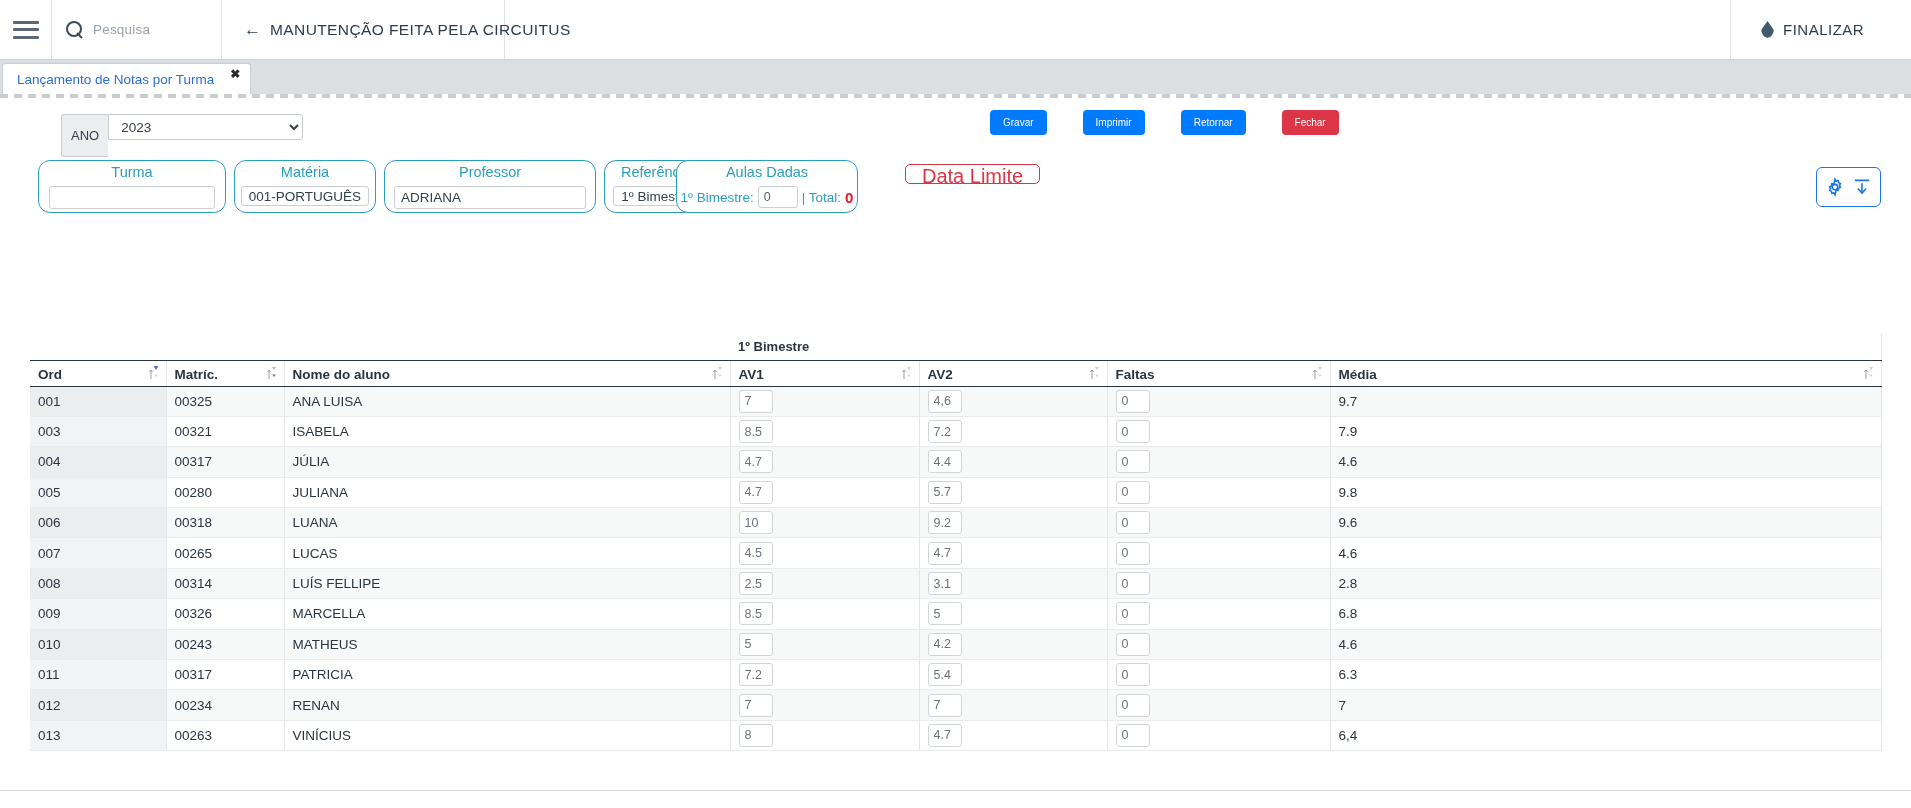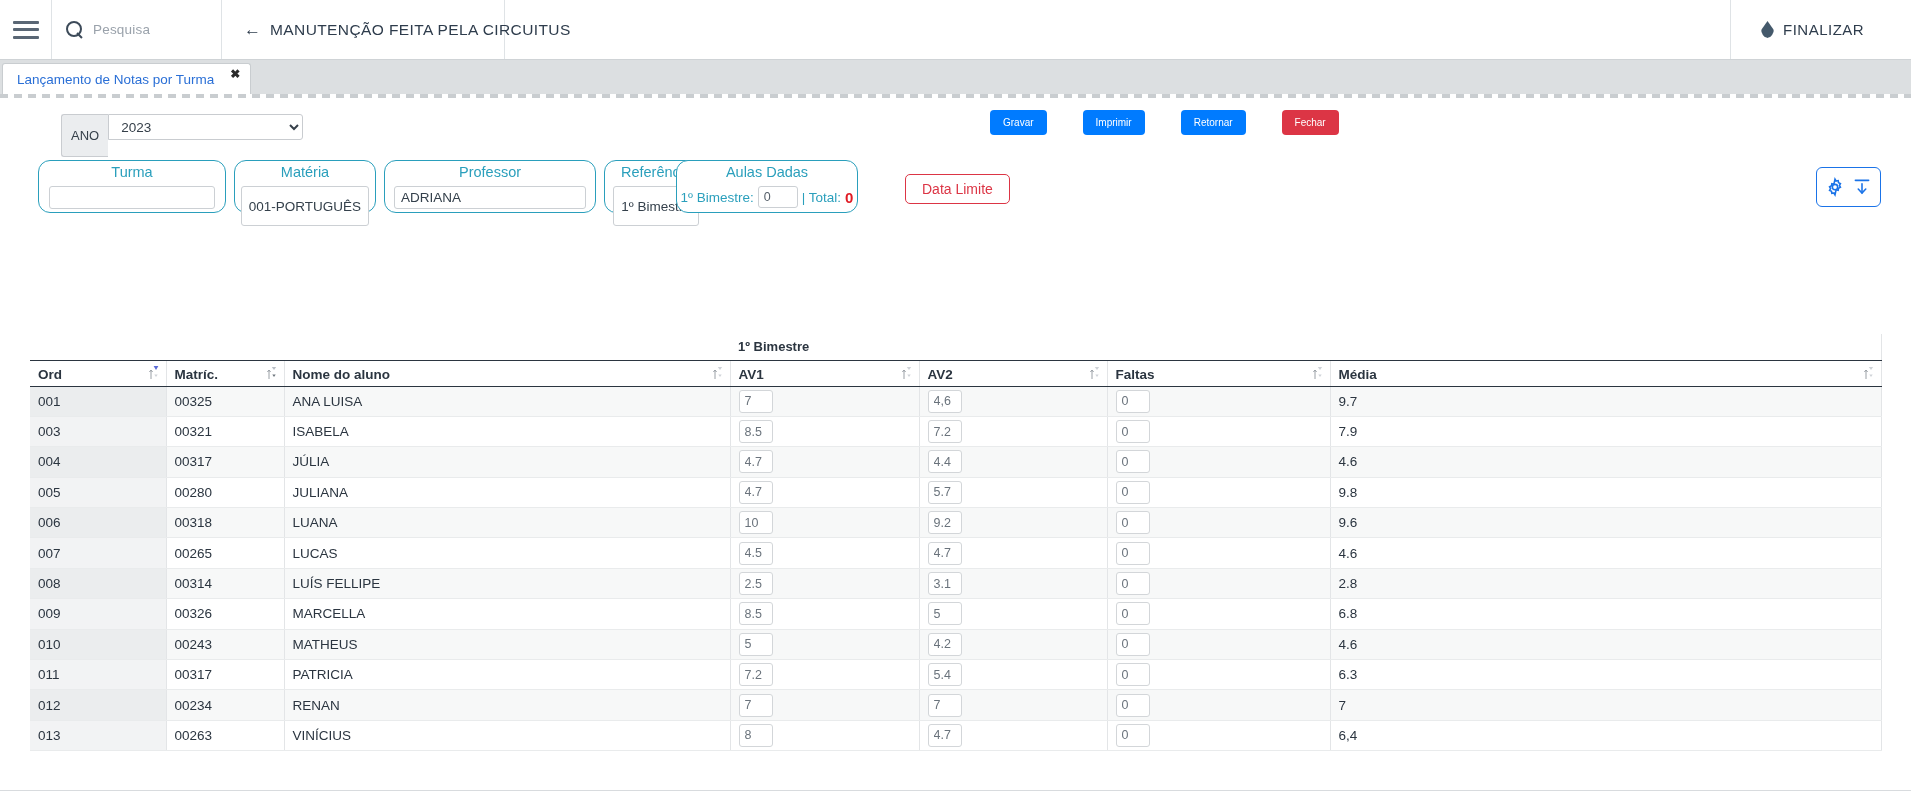--- a/index.html
+++ b/index.html
@@ -108,9 +108,9 @@
     display:flex; align-items:center; padding-left: 5px; font-size: 12.5px; color:#555f69; background:#fff; }
   .aulas-total-val { color: #e01b24; font-size: 15px; font-weight: 600; }
   .btn-outline-danger {
-    position: absolute; left: 905px; top: 14px; height: 30px;
+    position: absolute; left: 905px; top: 4px; height: 20px;
     border: 1px solid #dc3545; border-radius: 5px; background: #ffffff;
-    color: #dc3545; font-size: 14px; padding: 0 16px;
+    color: #dc3545; font-size: 20px; padding: 0 16px;
     font-family: "Liberation Sans", sans-serif; cursor: pointer;
   }
   .tools-box {

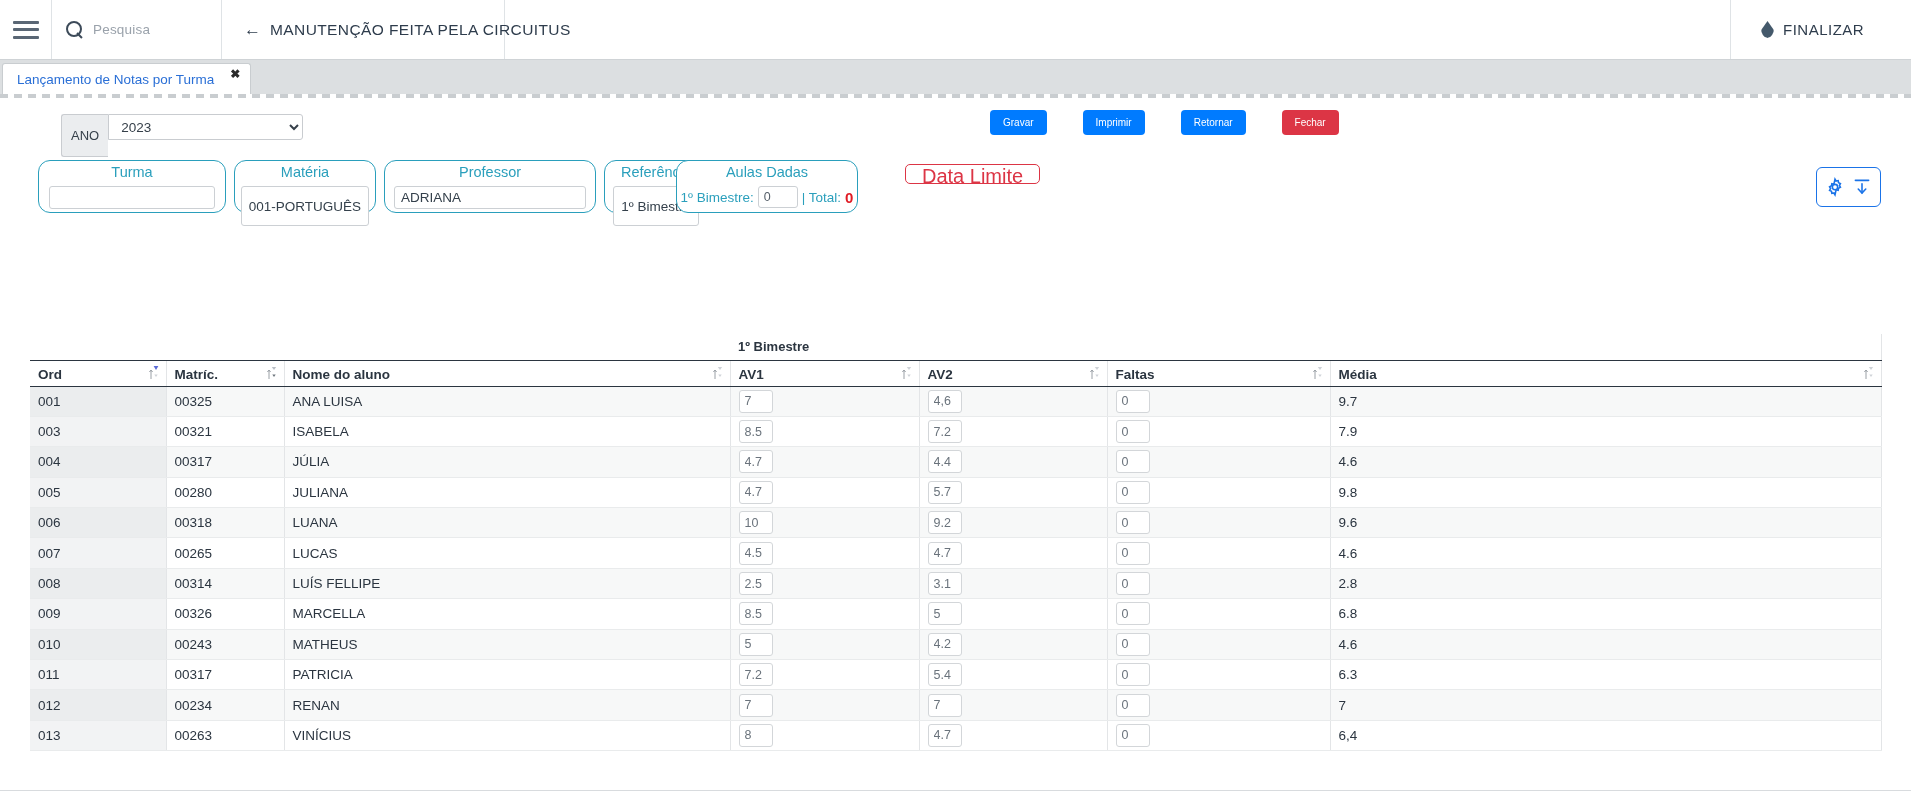--- a/index.html
+++ b/index.html
@@ -88,7 +88,7 @@
     font-family: "Liberation Sans", sans-serif; padding: 0 6px;
   }
   .fs-static {
-    border: 1px solid #ccd0d4; border-radius: 3px; height: 40px;
+    border: 1px solid #ccd0d4; border-radius: 3px; height: 20px;
     display: flex; align-items: center; justify-content: center;
     font-size: 13.5px; color: #34404b; padding: 0 7px; background:#fff;
   }

